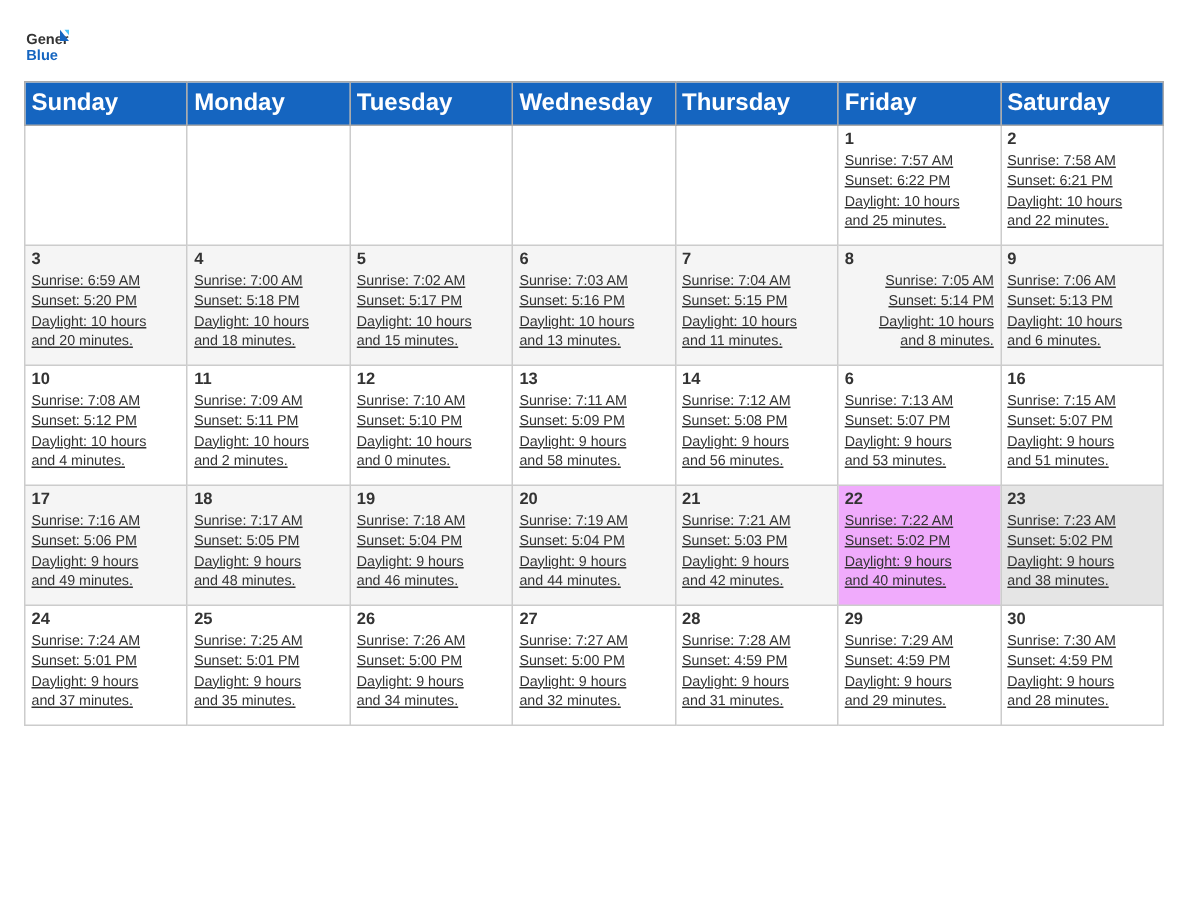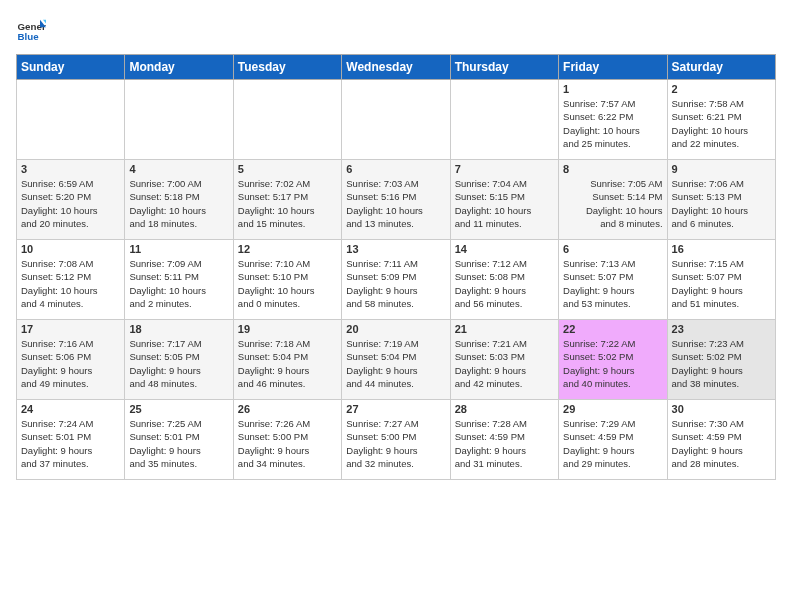--- a/index.html
+++ b/index.html
@@ -45,7 +45,7 @@
     .calendar th {
       background-color: #1565c0;
       color: #fff;
-      font-size: 12px;
+      font-size: 16px;
       font-weight: bold;
       padding: 5px 4px;
       text-align: left;

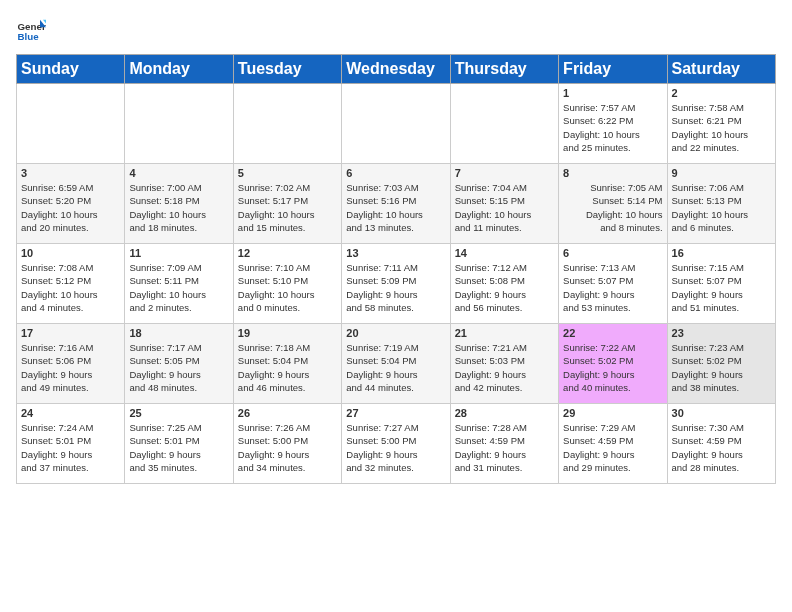--- a/index.html
+++ b/index.html
@@ -73,6 +73,7 @@
       font-size: 9.5px;
       line-height: 1.4;
       color: #333;
+      text-decoration: underline;
     }
     .empty-cell {
       background: #fff !important;

